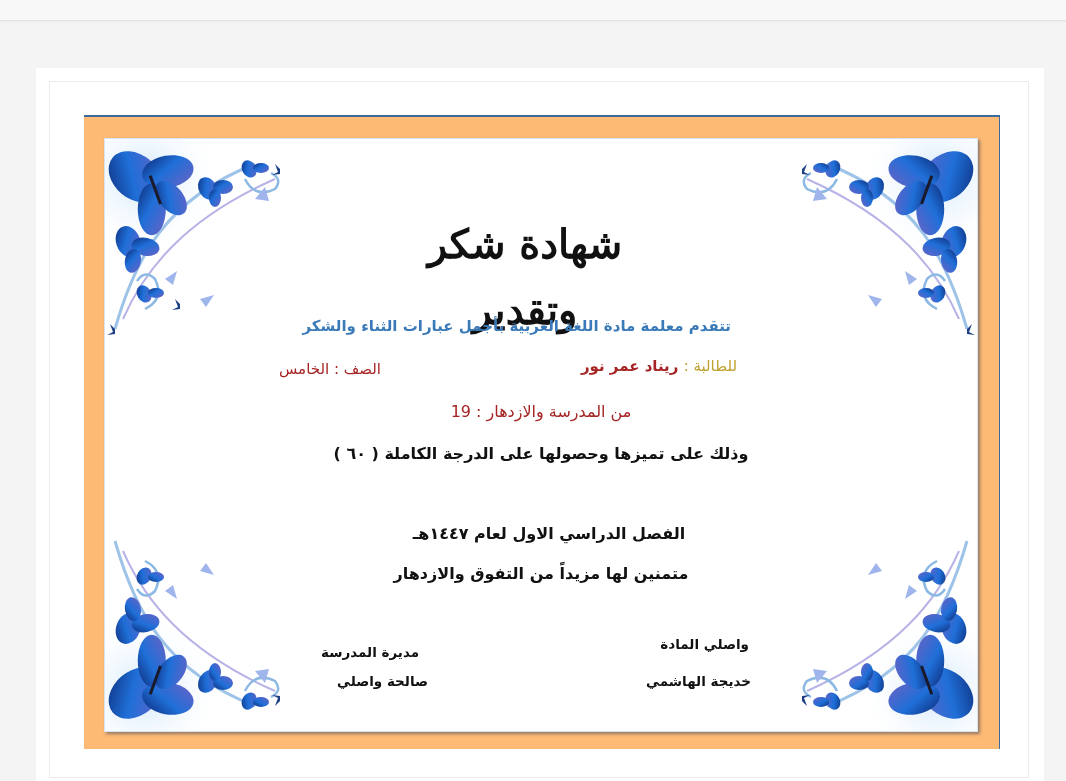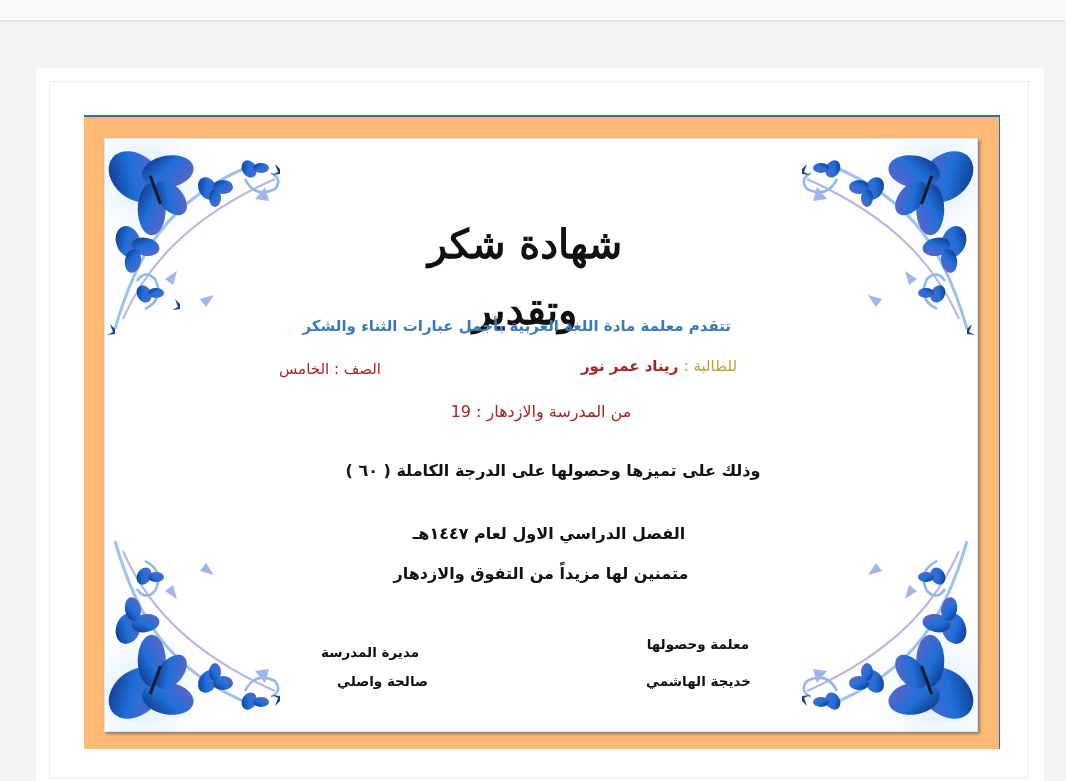--- a/index.html
+++ b/index.html
@@ -64,7 +64,7 @@
     .l-grade { left:174px; top:221px; font-size:15px; color:#a52424; font-weight:normal; direction:rtl; }
     .l-school { left:0; width:100%; top:263px; font-size:16px; color:#a52424; font-weight:normal; }
     .l-black { left:0; width:100%; font-size:16px; color:#111; }
-    .l1 { top:322px; padding-left:12px; }
+    .l1 { top:305px; padding-left:0; }
     .l2 { top:345px; }
     .l3 { top:385px;margin-left:8px; }
     .l4 { top:425px; }

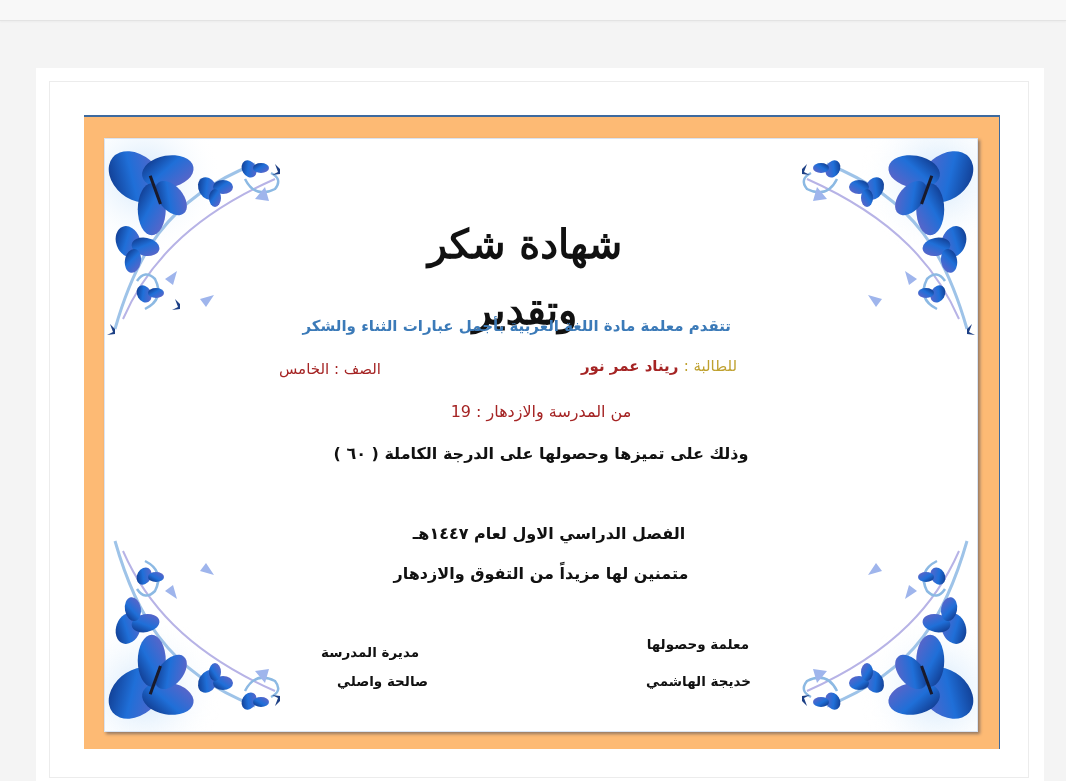--- a/index.html
+++ b/index.html
@@ -290,7 +290,7 @@
       <div class="line l-black l3">الفصل الدراسي الاول  لعام ١٤٤٧هـ</div>
       <div class="line l-black l4">متمنين لها مزيداً من التفوق والازدهار</div>
 
-      <div class="sig sig-t-title">معلمة وحصولها</div>
+      <div class="sig sig-t-title">واصلي المادة</div>
       <div class="sig sig-t-name">خديجة الهاشمي</div>
       <div class="sig sig-p-title">مديرة المدرسة</div>
       <div class="sig sig-p-name">صالحة واصلي</div>

